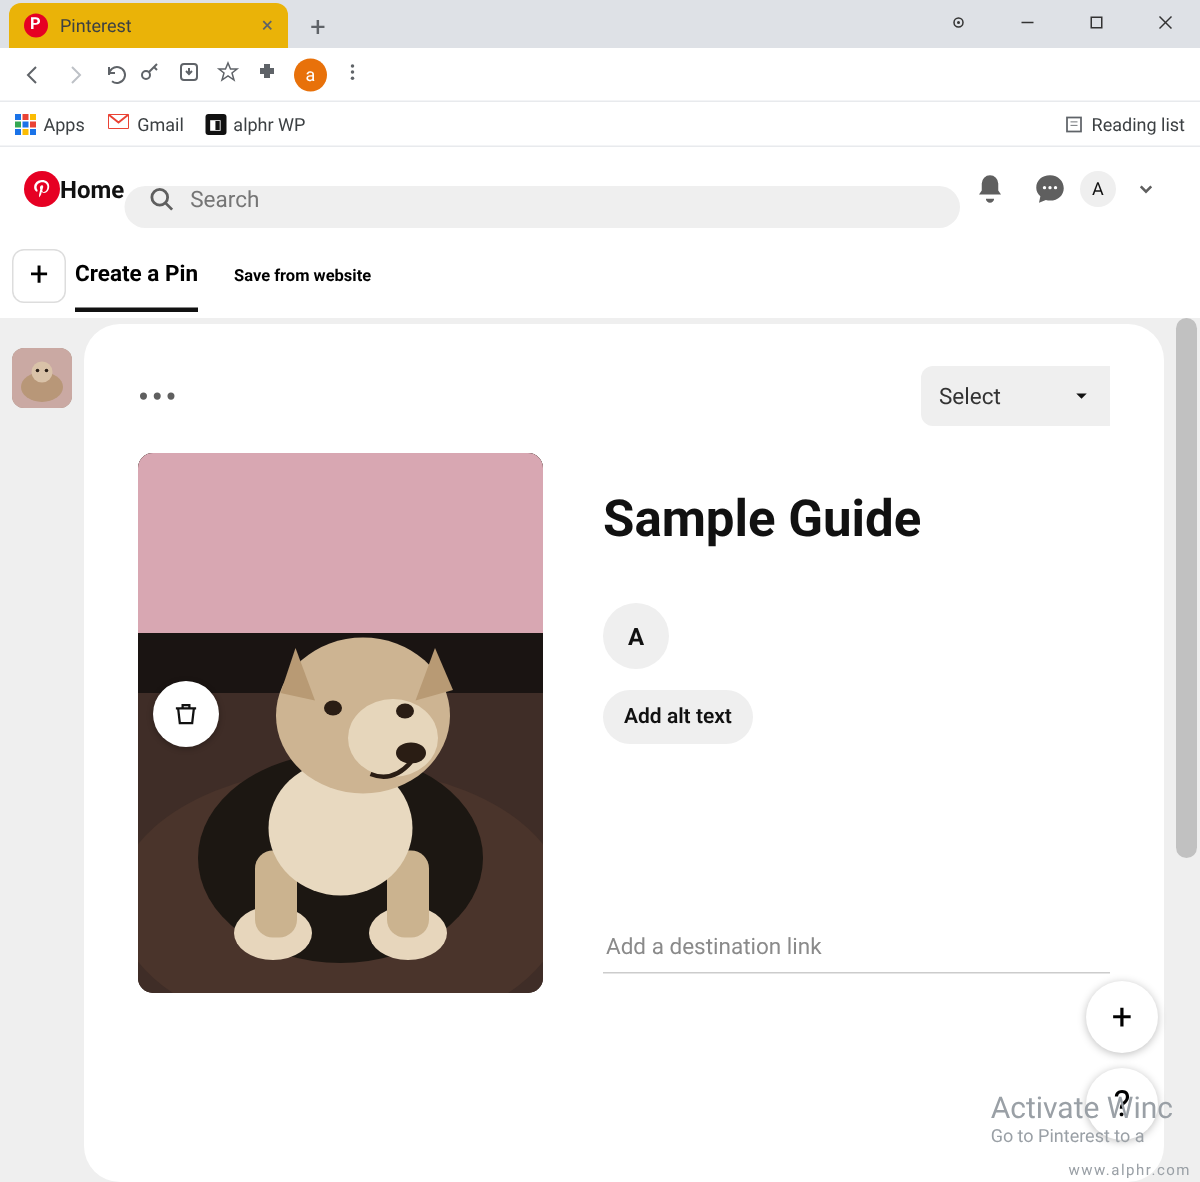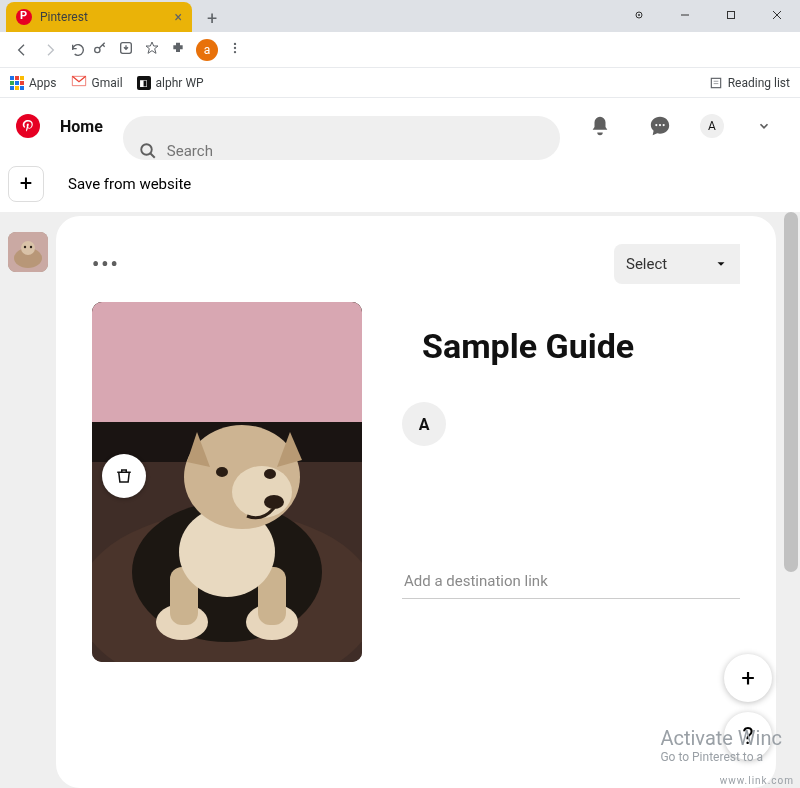--- a/index.html
+++ b/index.html
@@ -38,7 +38,7 @@
   .alphr-ico { width:14px; height:14px; background:#111; border-radius:2px; display:flex; align-items:center; justify-content:center; color:#fff; font-size:9px; }
 
   
-  .pin-header { height:56px; background:#fff; display:flex; align-items:center; padding:0 16px; gap:20px; }
+  .pin-header { height:56px; background:#fff; display:flex; align-items:center; padding:0 16px; gap:0; }
   .pin-logo { width:24px; height:24px; border-radius:50%; background:#e60023; display:flex; align-items:center; justify-content:center; color:#fff; font-weight:bold; font-size:15px; cursor:pointer; }
   .home-link { font-weight:700; font-size:16px; color:#111; cursor:pointer; }
   .searchbar { flex:1; height:44px; background:#efefef; border-radius:24px; display:flex; align-items:flex-end; padding:0 16px; color:#5f5f5f; gap:10px;margin-top:23px; }

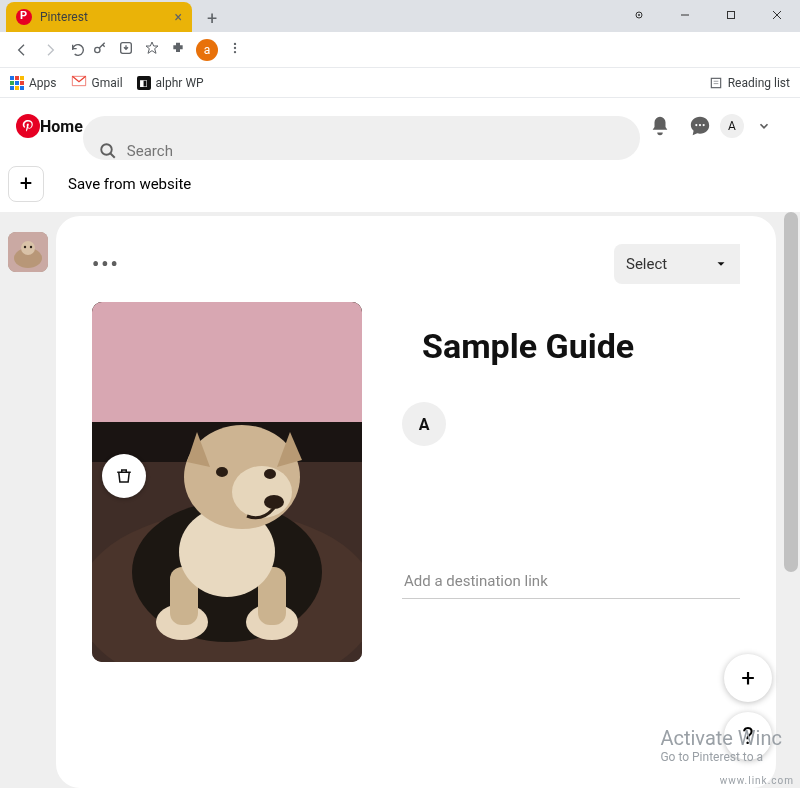--- a/index.html
+++ b/index.html
@@ -41,7 +41,7 @@
   .pin-header { height:56px; background:#fff; display:flex; align-items:center; padding:0 16px; gap:0; }
   .pin-logo { width:24px; height:24px; border-radius:50%; background:#e60023; display:flex; align-items:center; justify-content:center; color:#fff; font-weight:bold; font-size:15px; cursor:pointer; }
   .home-link { font-weight:700; font-size:16px; color:#111; cursor:pointer; }
-  .searchbar { flex:1; height:44px; background:#efefef; border-radius:24px; display:flex; align-items:flex-end; padding:0 16px; color:#5f5f5f; gap:10px;margin-top:23px; }
+  .searchbar { flex:1; height:28px; background:#efefef; border-radius:24px; display:flex; align-items:flex-start; padding:0 16px; color:#5f5f5f; gap:10px;margin-top:23px; }
   .searchbar input { border:none; background:transparent; outline:none; font-size:15px; flex:1; color:#333; }
   .hd-ico { width:40px; height:40px; display:flex; align-items:center; justify-content:center; color:#5f5f5f; border-radius:50%; cursor:pointer; }
   .hd-avatar { width:24px; height:24px; border-radius:50%; background:#efefef; color:#111; font-size:12px; display:flex; align-items:center; justify-content:center; cursor:pointer; }

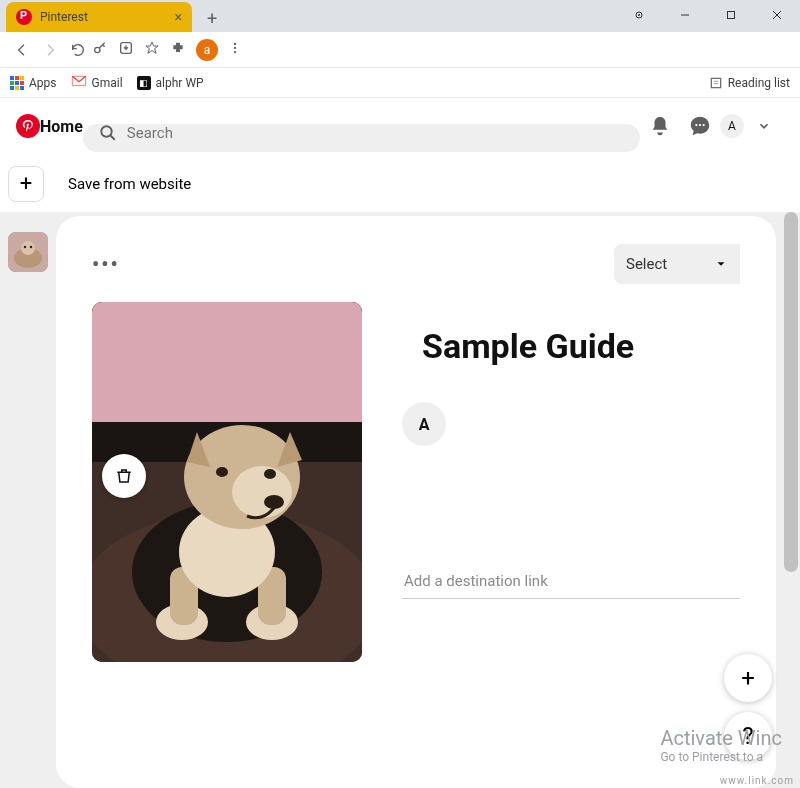--- a/index.html
+++ b/index.html
@@ -241,6 +241,7 @@
 <div class="builder-bar">
   <div class="create-pin">
     <div class="plus-box">+</div>
+    <div class="create-label">Create a Pin</div>
   </div>
   <div class="save-website">Save from website</div>
 </div>

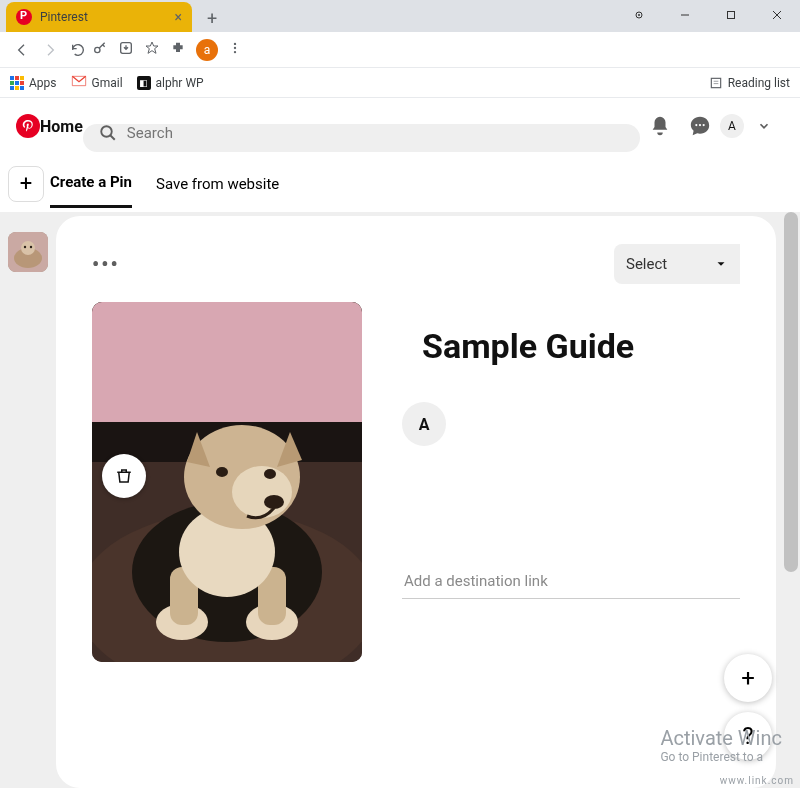--- a/index.html
+++ b/index.html
@@ -51,7 +51,7 @@
   .create-pin { display:flex; align-items:center; gap:6px; }
   .plus-box { width:36px; height:36px; border:1px solid #ddd; border-radius:8px; display:flex; align-items:center; justify-content:center; font-size:22px; cursor:pointer; }
   .create-label { font-weight:700; font-size:15px; border-bottom:3px solid #111; padding-bottom:14px; margin-top:14px; cursor:pointer; }
-  .save-website { font-weight:400; font-size:15px; cursor:pointer; }
+  .save-website { font-weight:700; font-size:11px; cursor:pointer; }
 
   
   .canvas-wrap { position:absolute; left:0; right:0; top:212px; bottom:0; background:#efefef; overflow:hidden; }

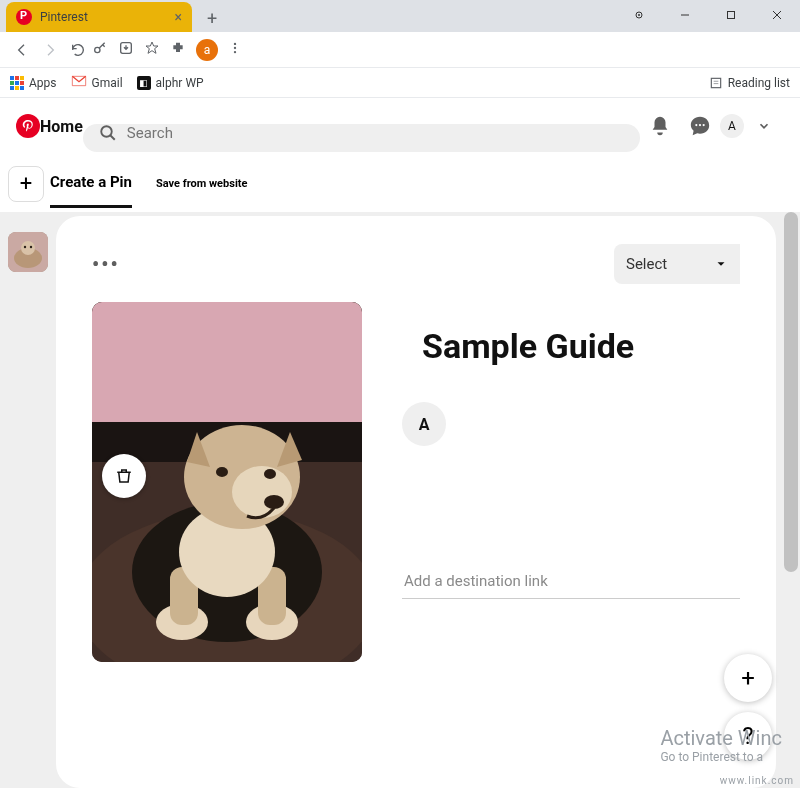--- a/index.html
+++ b/index.html
@@ -74,7 +74,7 @@
   .trash-btn { position:absolute; left:10px; bottom:164px; width:44px; height:44px; border-radius:50%; background:#fff; box-shadow:0 1px 4px rgba(0,0,0,0.3); display:flex; align-items:center; justify-content:center; cursor:pointer; }
 
   .form-col { flex:1; padding-top:24px; }
-  .pin-title { font-size:34px; font-weight:700; color:#111; margin-bottom:36px;margin-left:20px; }
+  .pin-title { font-size:34px; font-weight:700; color:#111; margin-bottom:36px; }
   .user-badge { width:44px; height:44px; border-radius:50%; background:#efefef; display:flex; align-items:center; justify-content:center; font-weight:700; color:#111; margin-bottom:14px; }
   .desc-box { border:3px solid #e1171d; padding:10px 12px 22px 12px; font-size:15px; color:#333; margin-bottom:14px; }
   .alt-btn { background:#efefef; border:none; border-radius:20px; padding:10px 14px; font-size:14px; font-weight:600; color:#111; cursor:pointer; }

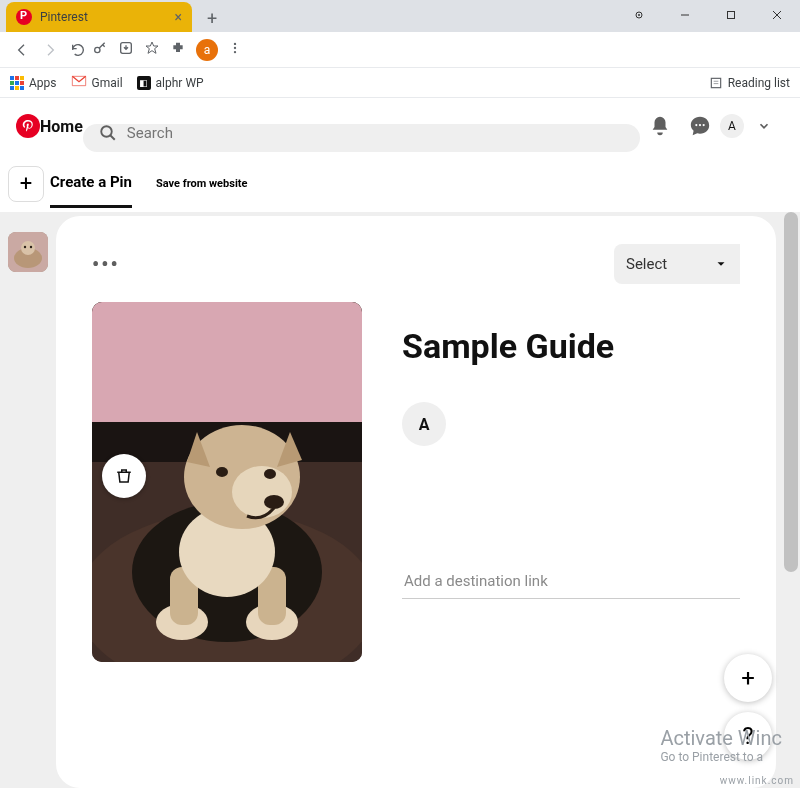--- a/index.html
+++ b/index.html
@@ -314,6 +314,7 @@
       <div class="form-col">
         <div class="pin-title">Sample Guide</div>
         <div class="user-badge">A</div>
+        <button class="alt-btn">Add alt text</button>
         <div class="dest-link">Add a destination link</div>
       </div>
     </div>

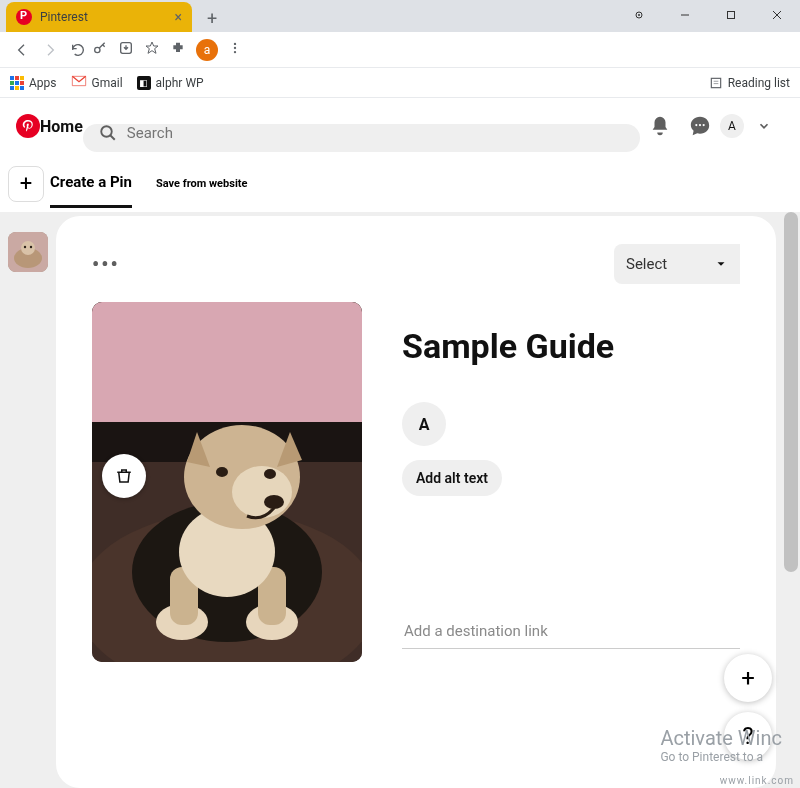--- a/index.html
+++ b/index.html
@@ -327,7 +327,7 @@
     <div>Activate Winc</div>
     <div style="font-size:12px">Go to Pinterest to a</div>
   </div>
-  <div class="watermark-site">www.link.com</div>
+  <div class="watermark-site">www.alphr.com</div>
 </div>
 
 </body></html>

